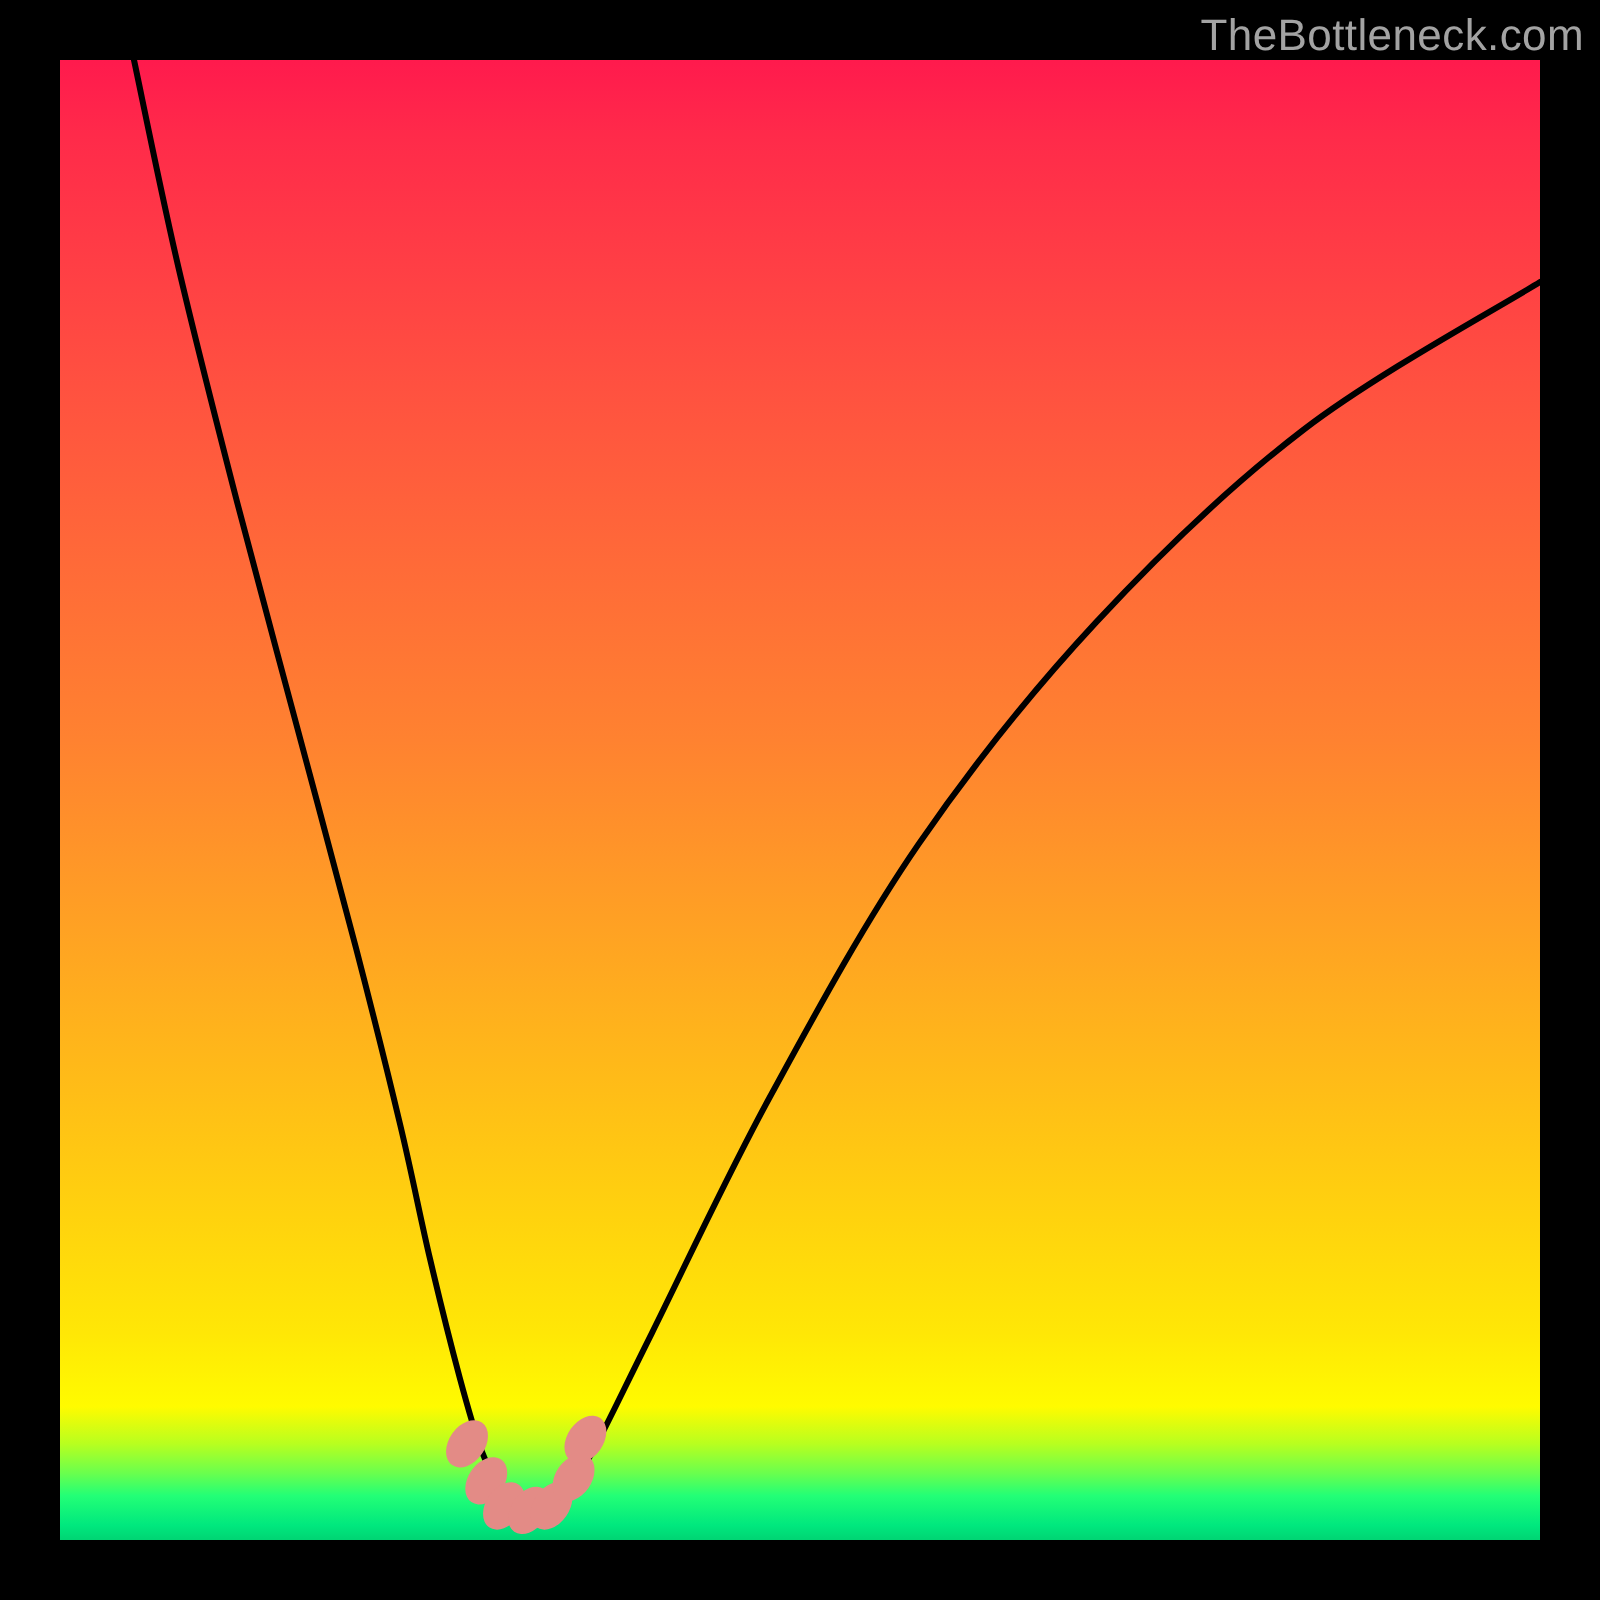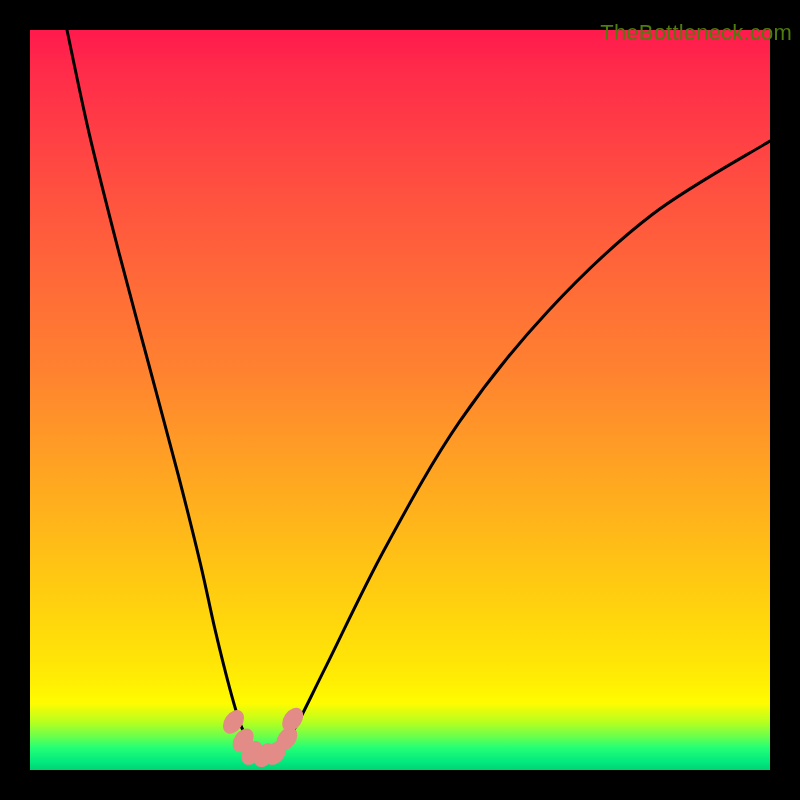--- a/index.html
+++ b/index.html
@@ -22,7 +22,7 @@
      #00e87e 99%,
      #00d473 100%)}
   svg.curve{position:absolute;left:30px;top:30px;width:740px;height:740px;overflow:visible}
-  .watermark{position:absolute;top:20px;right:8px;color:#4d7c0f;font-size:22px;letter-spacing:.2px}
+  .watermark{position:absolute;top:5px;right:8px;color:#a3a3a3;font-size:22px;letter-spacing:.2px}
 </style>
 </head>
 <body>

